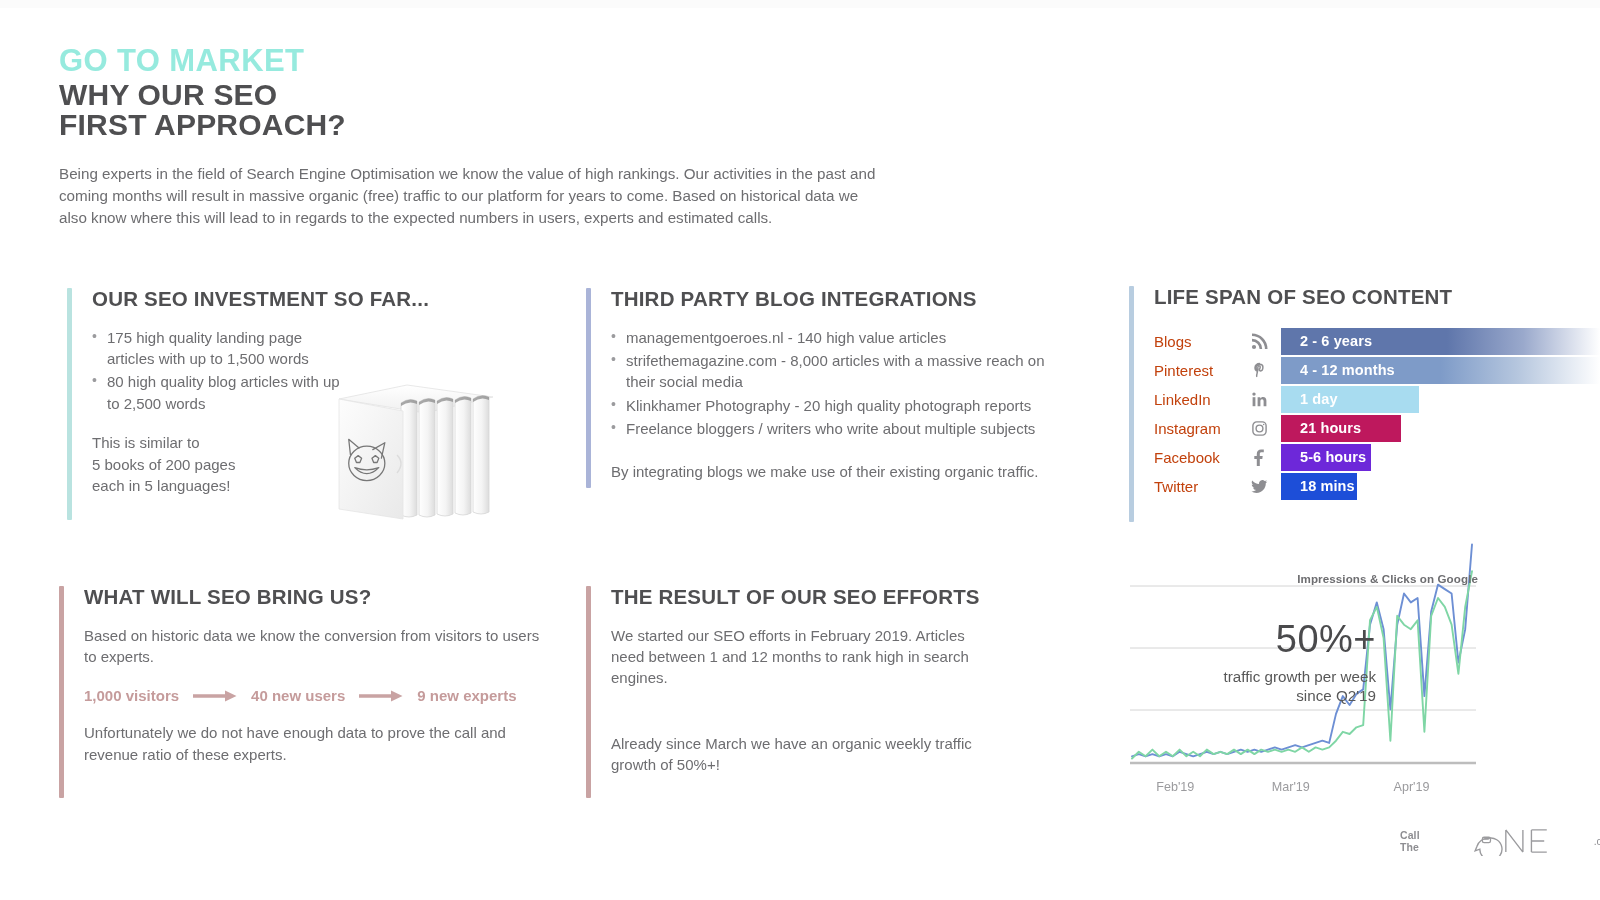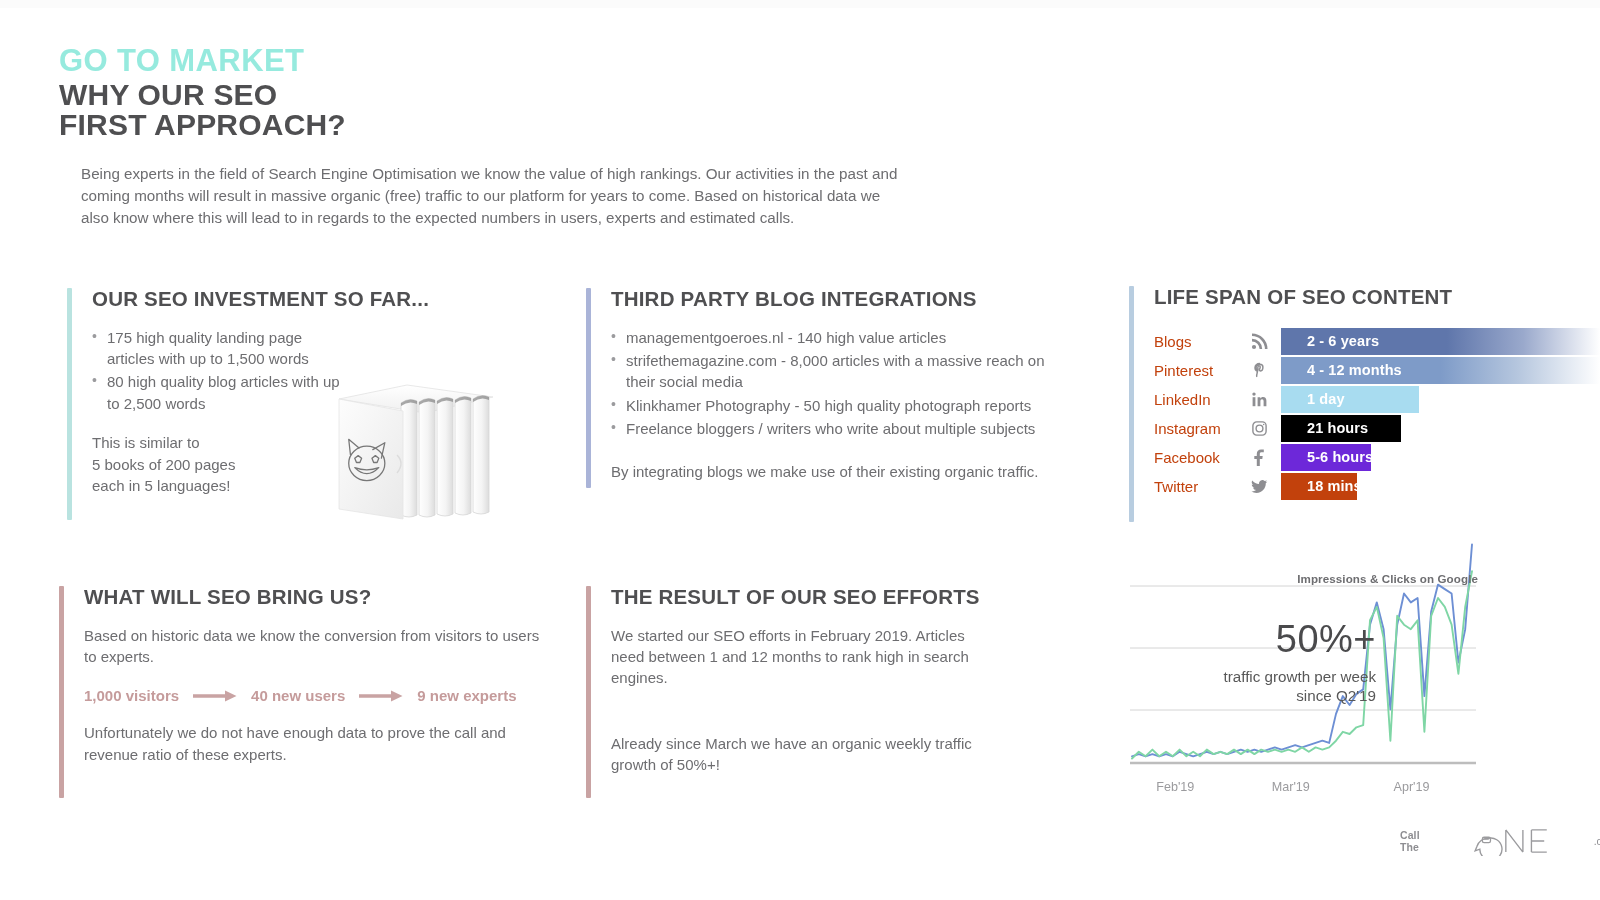--- a/index.html
+++ b/index.html
@@ -34,7 +34,7 @@
     margin-top:22px; width:890px;
     font-size:15.2px; line-height:1.45; color:#6d6d70;
   }
-  .intro span { display:block;margin-left:22px; }
+  .intro span { display:block; }
 
   
   .card { position:absolute; padding-left:25px; }

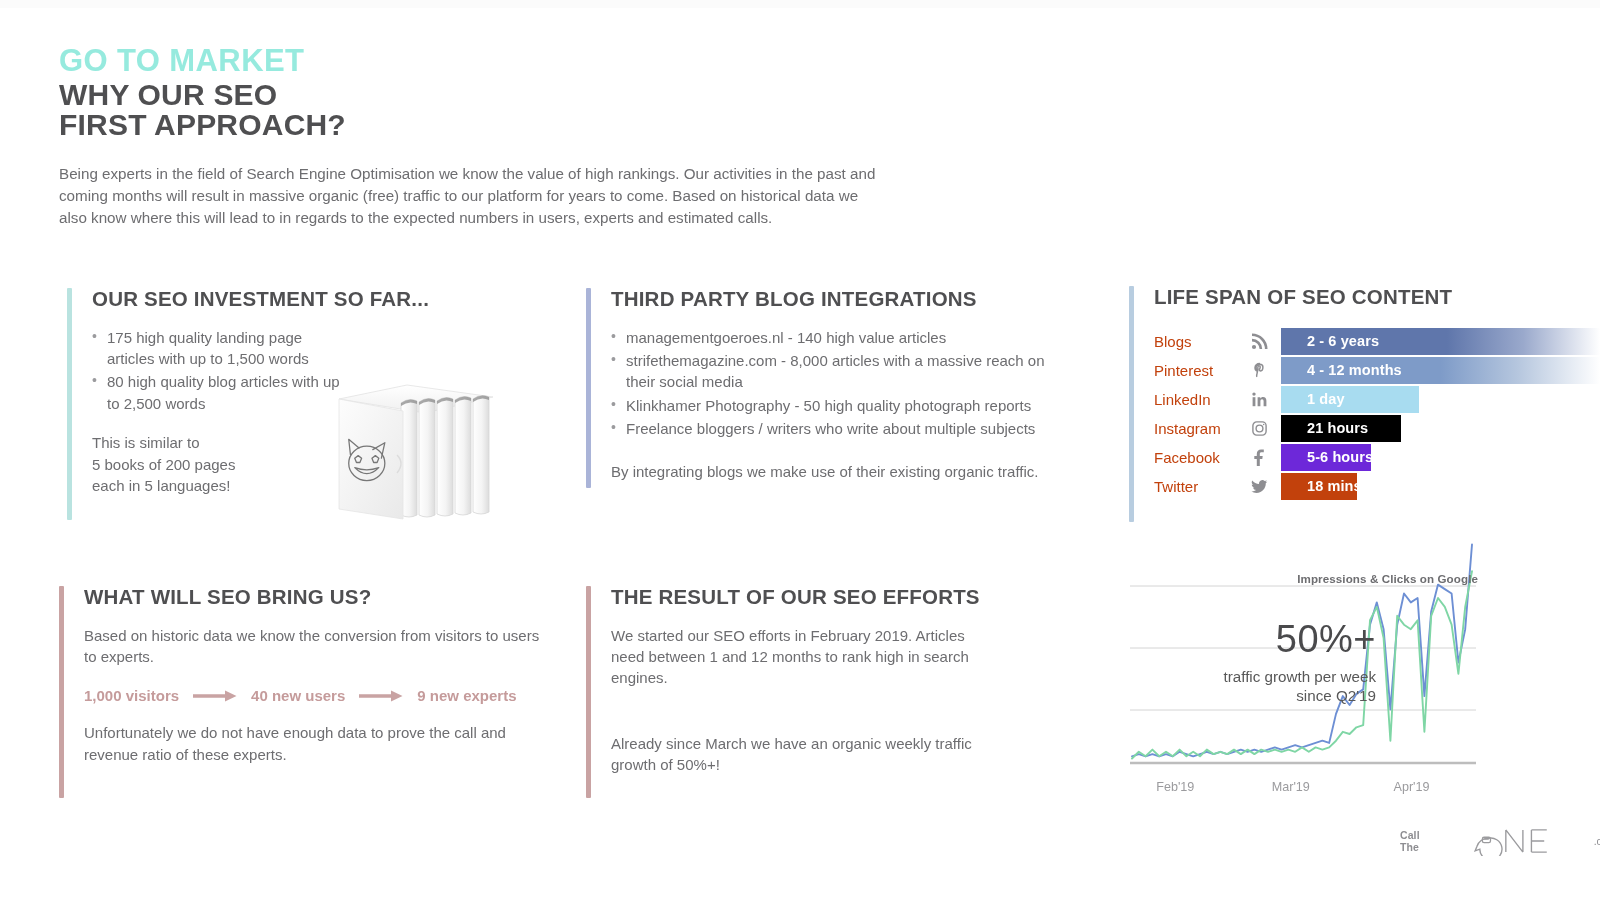--- a/index.html
+++ b/index.html
@@ -83,7 +83,7 @@
   .lsicon svg { display:block; }
   .lsbar {
     height:27px; display:flex; align-items:center;
-    padding-left:26px; color:#ffffff;
+    padding-left:19px; color:#ffffff;
     font-size:14.5px; font-weight:bold; letter-spacing:0.1px;
     white-space:nowrap; overflow:hidden;
   }

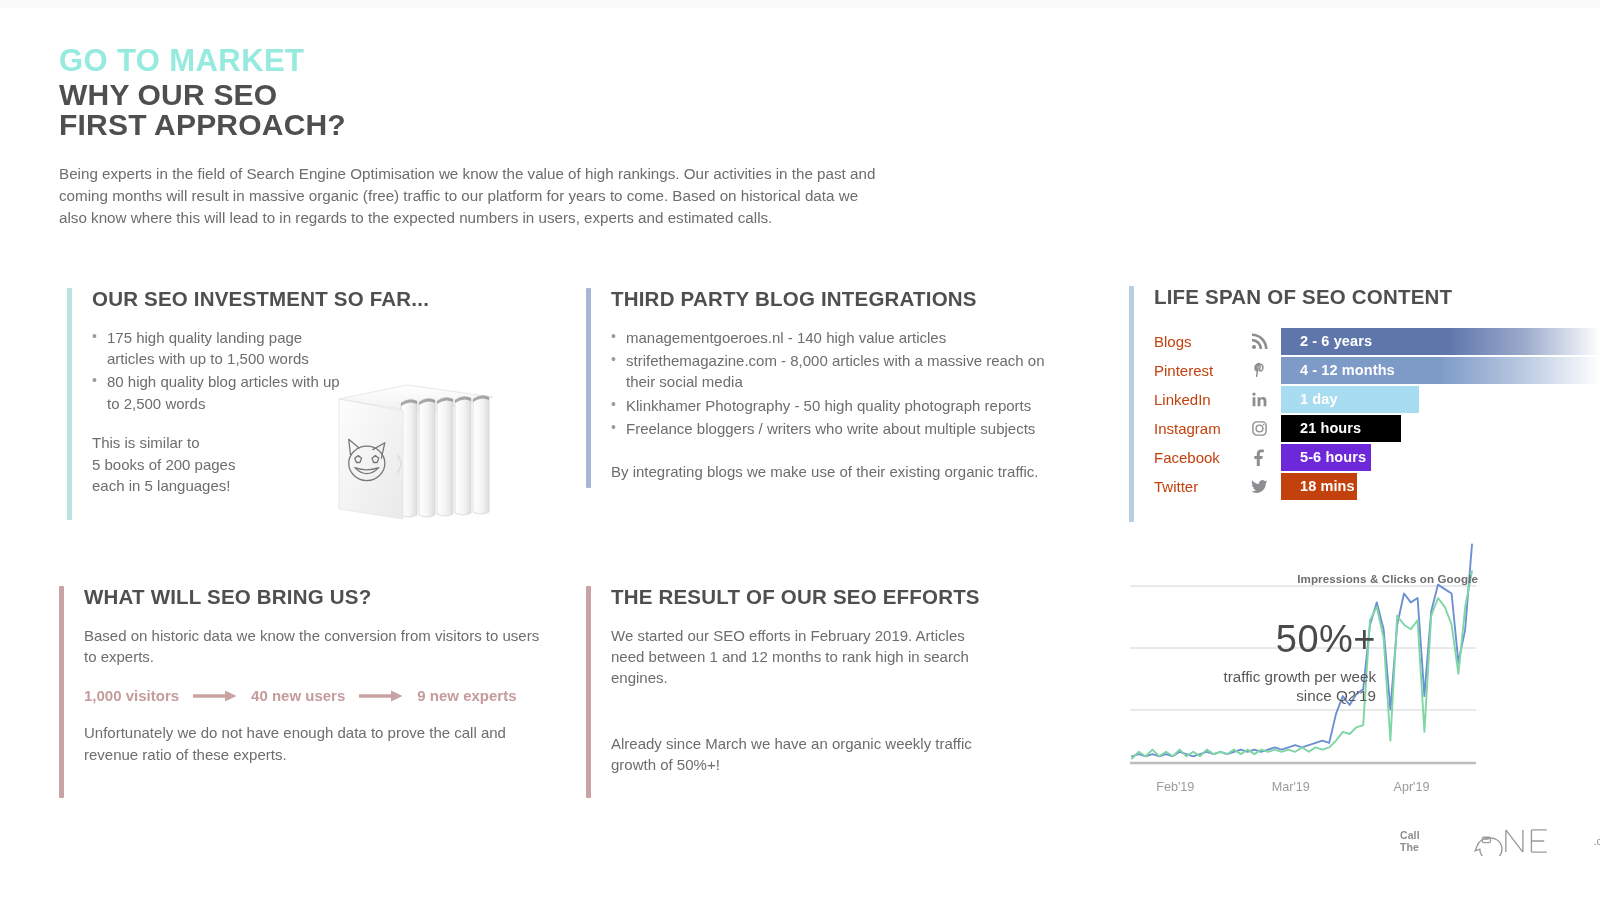--- a/index.html
+++ b/index.html
@@ -214,7 +214,7 @@
     <ul class="bullets">
       <li>managementgoeroes.nl - 140 high value articles</li>
       <li style="width:450px;">strifethemagazine.com - 8,000 articles with a massive reach on their social media</li>
-      <li>Klinkhamer Photography - 50 high quality photograph reports</li>
+      <li>Klinkhamer Photography - 20 high quality photograph reports</li>
       <li>Freelance bloggers / writers who write about multiple subjects</li>
     </ul>
     <div class="spacer" style="height:19px;"></div>

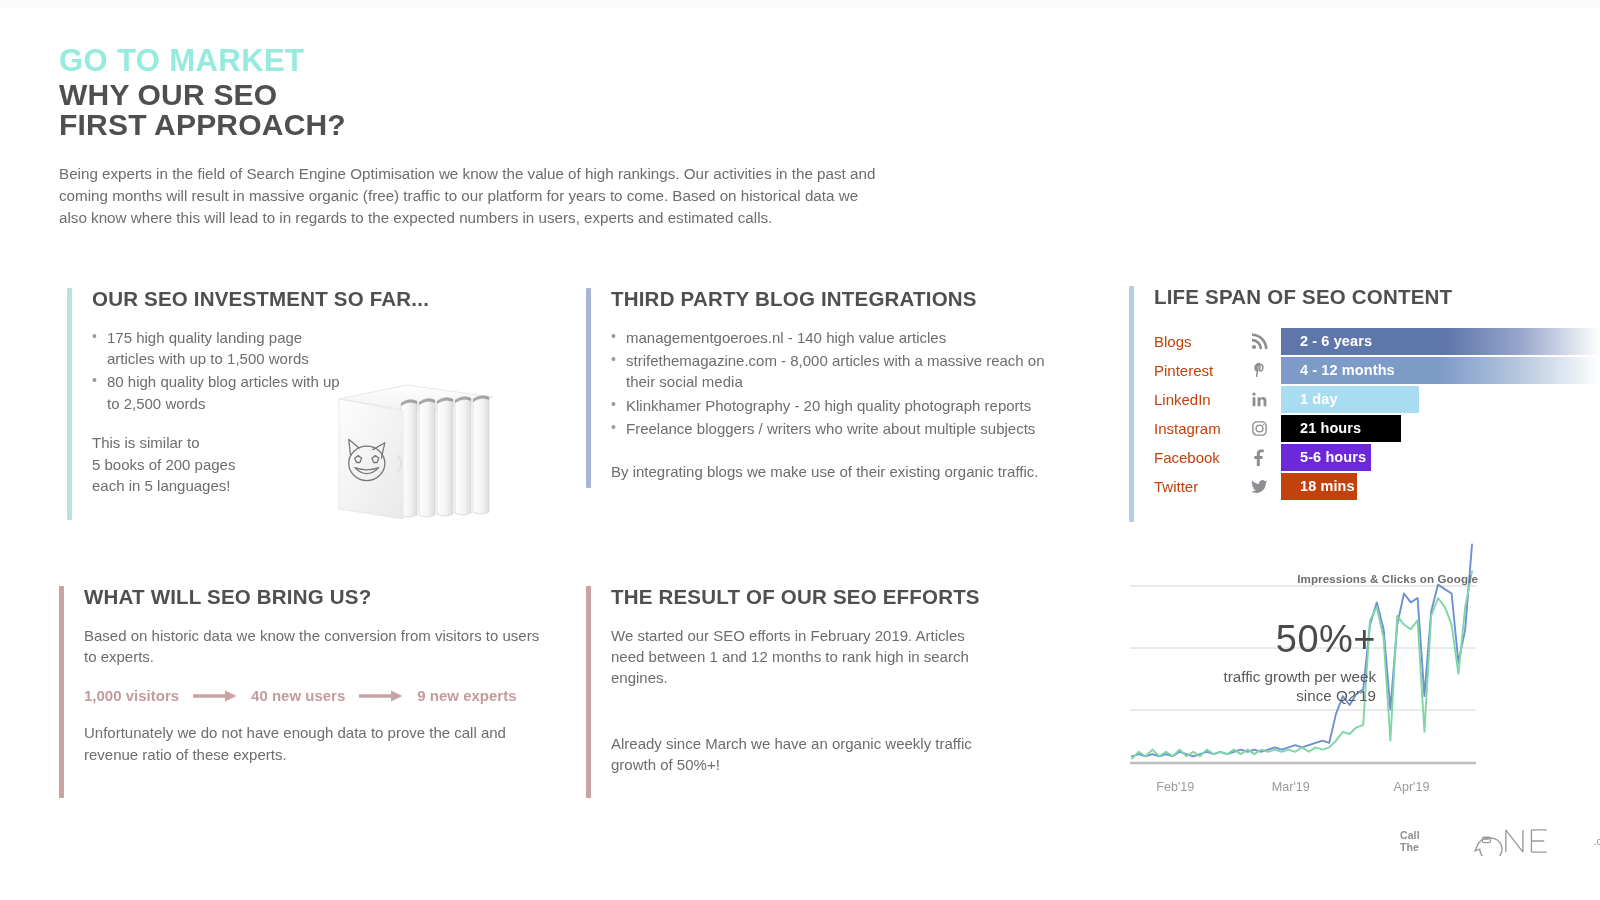--- a/index.html
+++ b/index.html
@@ -270,7 +270,7 @@
             <circle cx="12.7" cy="4.4" r="0.75" fill="currentColor" stroke="none"></circle>
           </svg>
         </div>
-        <div class="lsbar" style="width:120px;background:#000000;">21 hours</div>
+        <div class="lsbar" style="width:120px;background:#be185d;">21 hours</div>
       </div>
 
       <div class="lsrow">

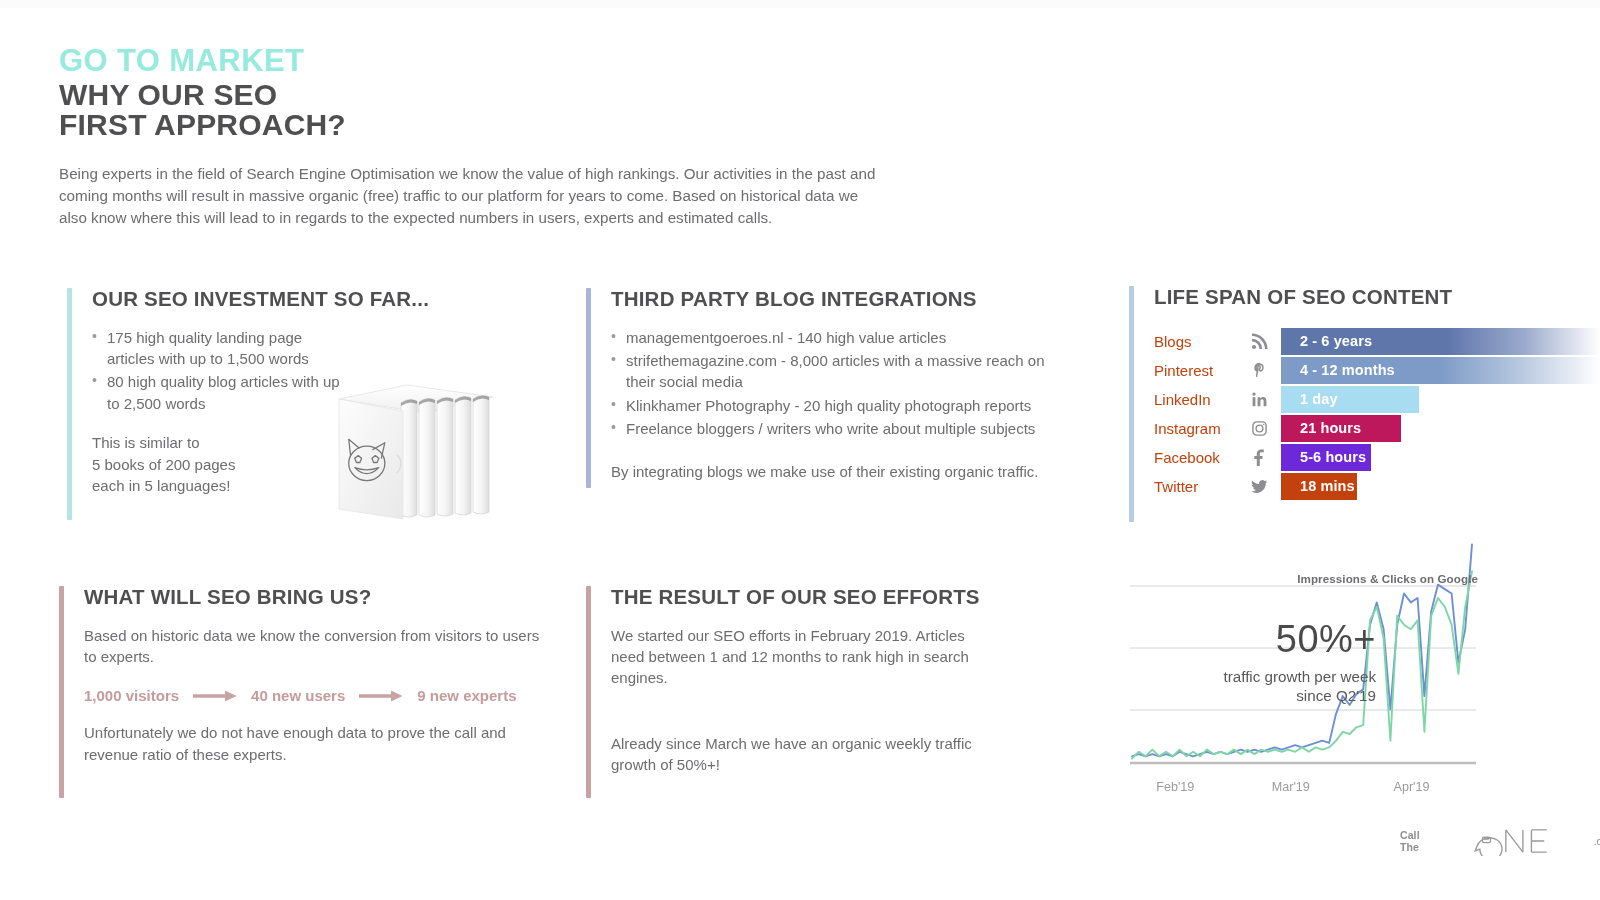--- a/index.html
+++ b/index.html
@@ -290,7 +290,7 @@
             <path d="M16.3 3.4c-.6.3-1.2.5-1.9.6.7-.4 1.2-1.1 1.4-1.8-.6.4-1.3.7-2.1.8a3.3 3.3 0 0 0-5.6 3A9.3 9.3 0 0 1 1.3 2.5a3.3 3.3 0 0 0 1 4.4c-.5 0-1-.2-1.5-.4 0 1.6 1.1 2.9 2.6 3.2-.4.1-.9.1-1.4 0a3.3 3.3 0 0 0 3.1 2.3A6.6 6.6 0 0 1 .4 13.4a9.3 9.3 0 0 0 5 1.5c6.1 0 9.4-5 9.4-9.4v-.4c.6-.5 1.1-1.1 1.5-1.7z"></path>
           </svg>
         </div>
-        <div class="lsbar" style="width:76px;background:#c2410c;">18 mins</div>
+        <div class="lsbar" style="width:76px;background:#1d4ed8;">18 mins</div>
       </div>
 
     </div>

